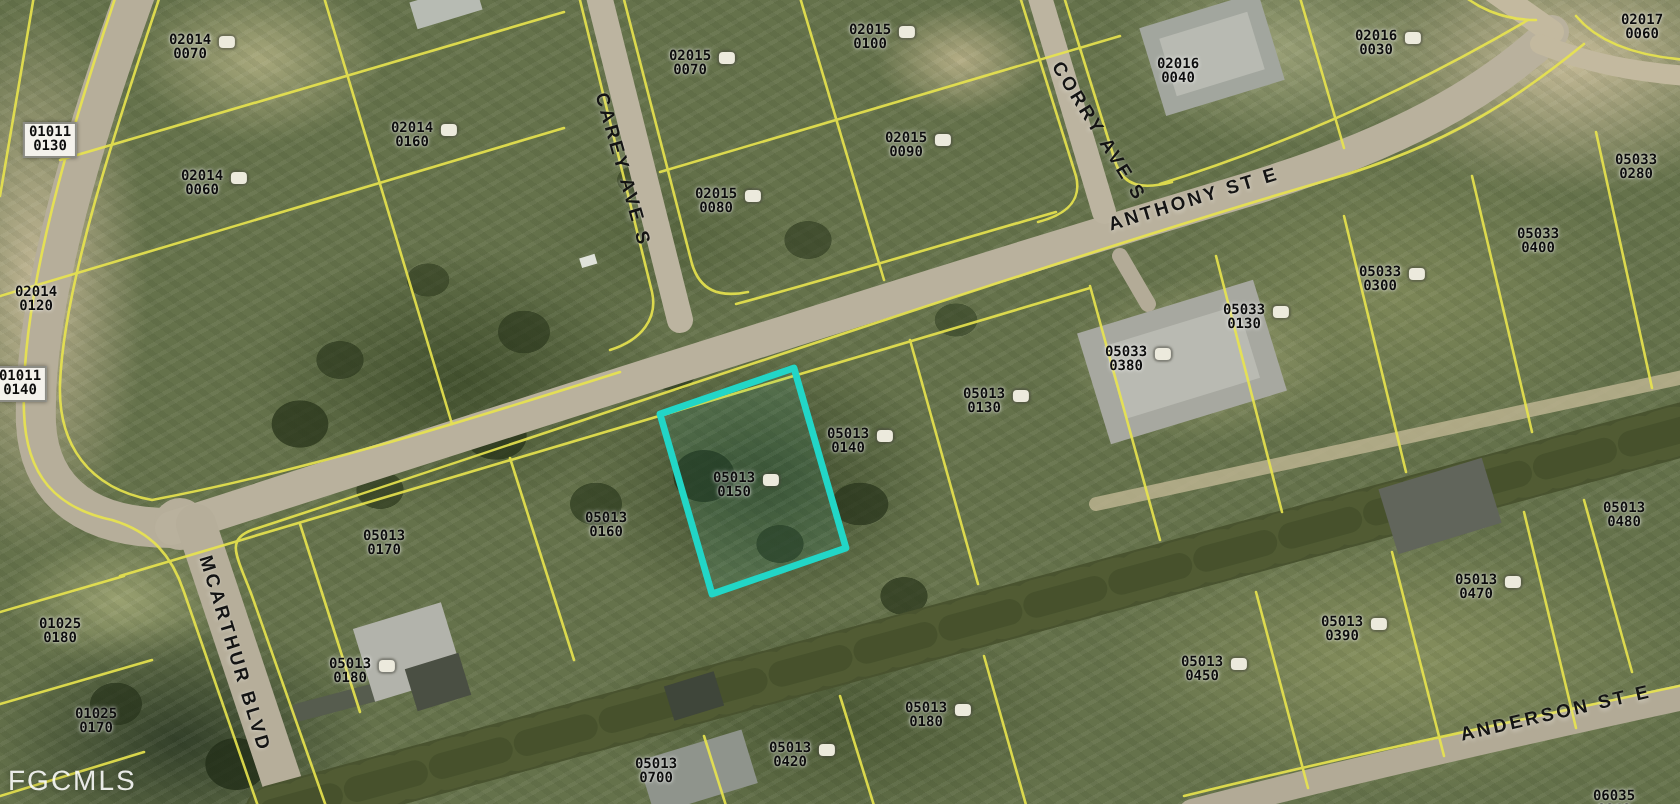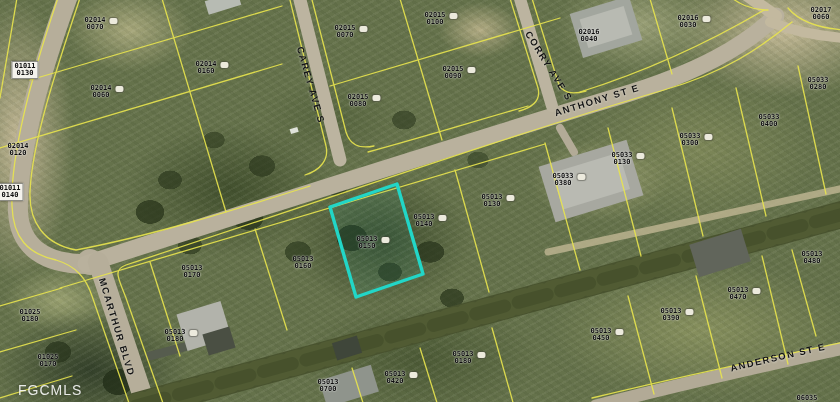--- a/index.html
+++ b/index.html
@@ -58,7 +58,7 @@
   .slabel{position:absolute;font:700 9.5px "Liberation Sans",sans-serif;color:#141414;
     letter-spacing:1.5px;white-space:nowrap;
     text-shadow:0 1px 2px rgba(255,255,250,.4),0 0 1px rgba(255,255,250,.35);}
-  .watermark{position:absolute;left:18px;bottom:4px;
+  .watermark{position:absolute;left:4px;bottom:4px;
     font:400 14px "Liberation Sans",sans-serif;color:rgba(255,255,255,.88);
     letter-spacing:1px;text-shadow:0 0 3px rgba(0,0,0,.3);}
 </style>

